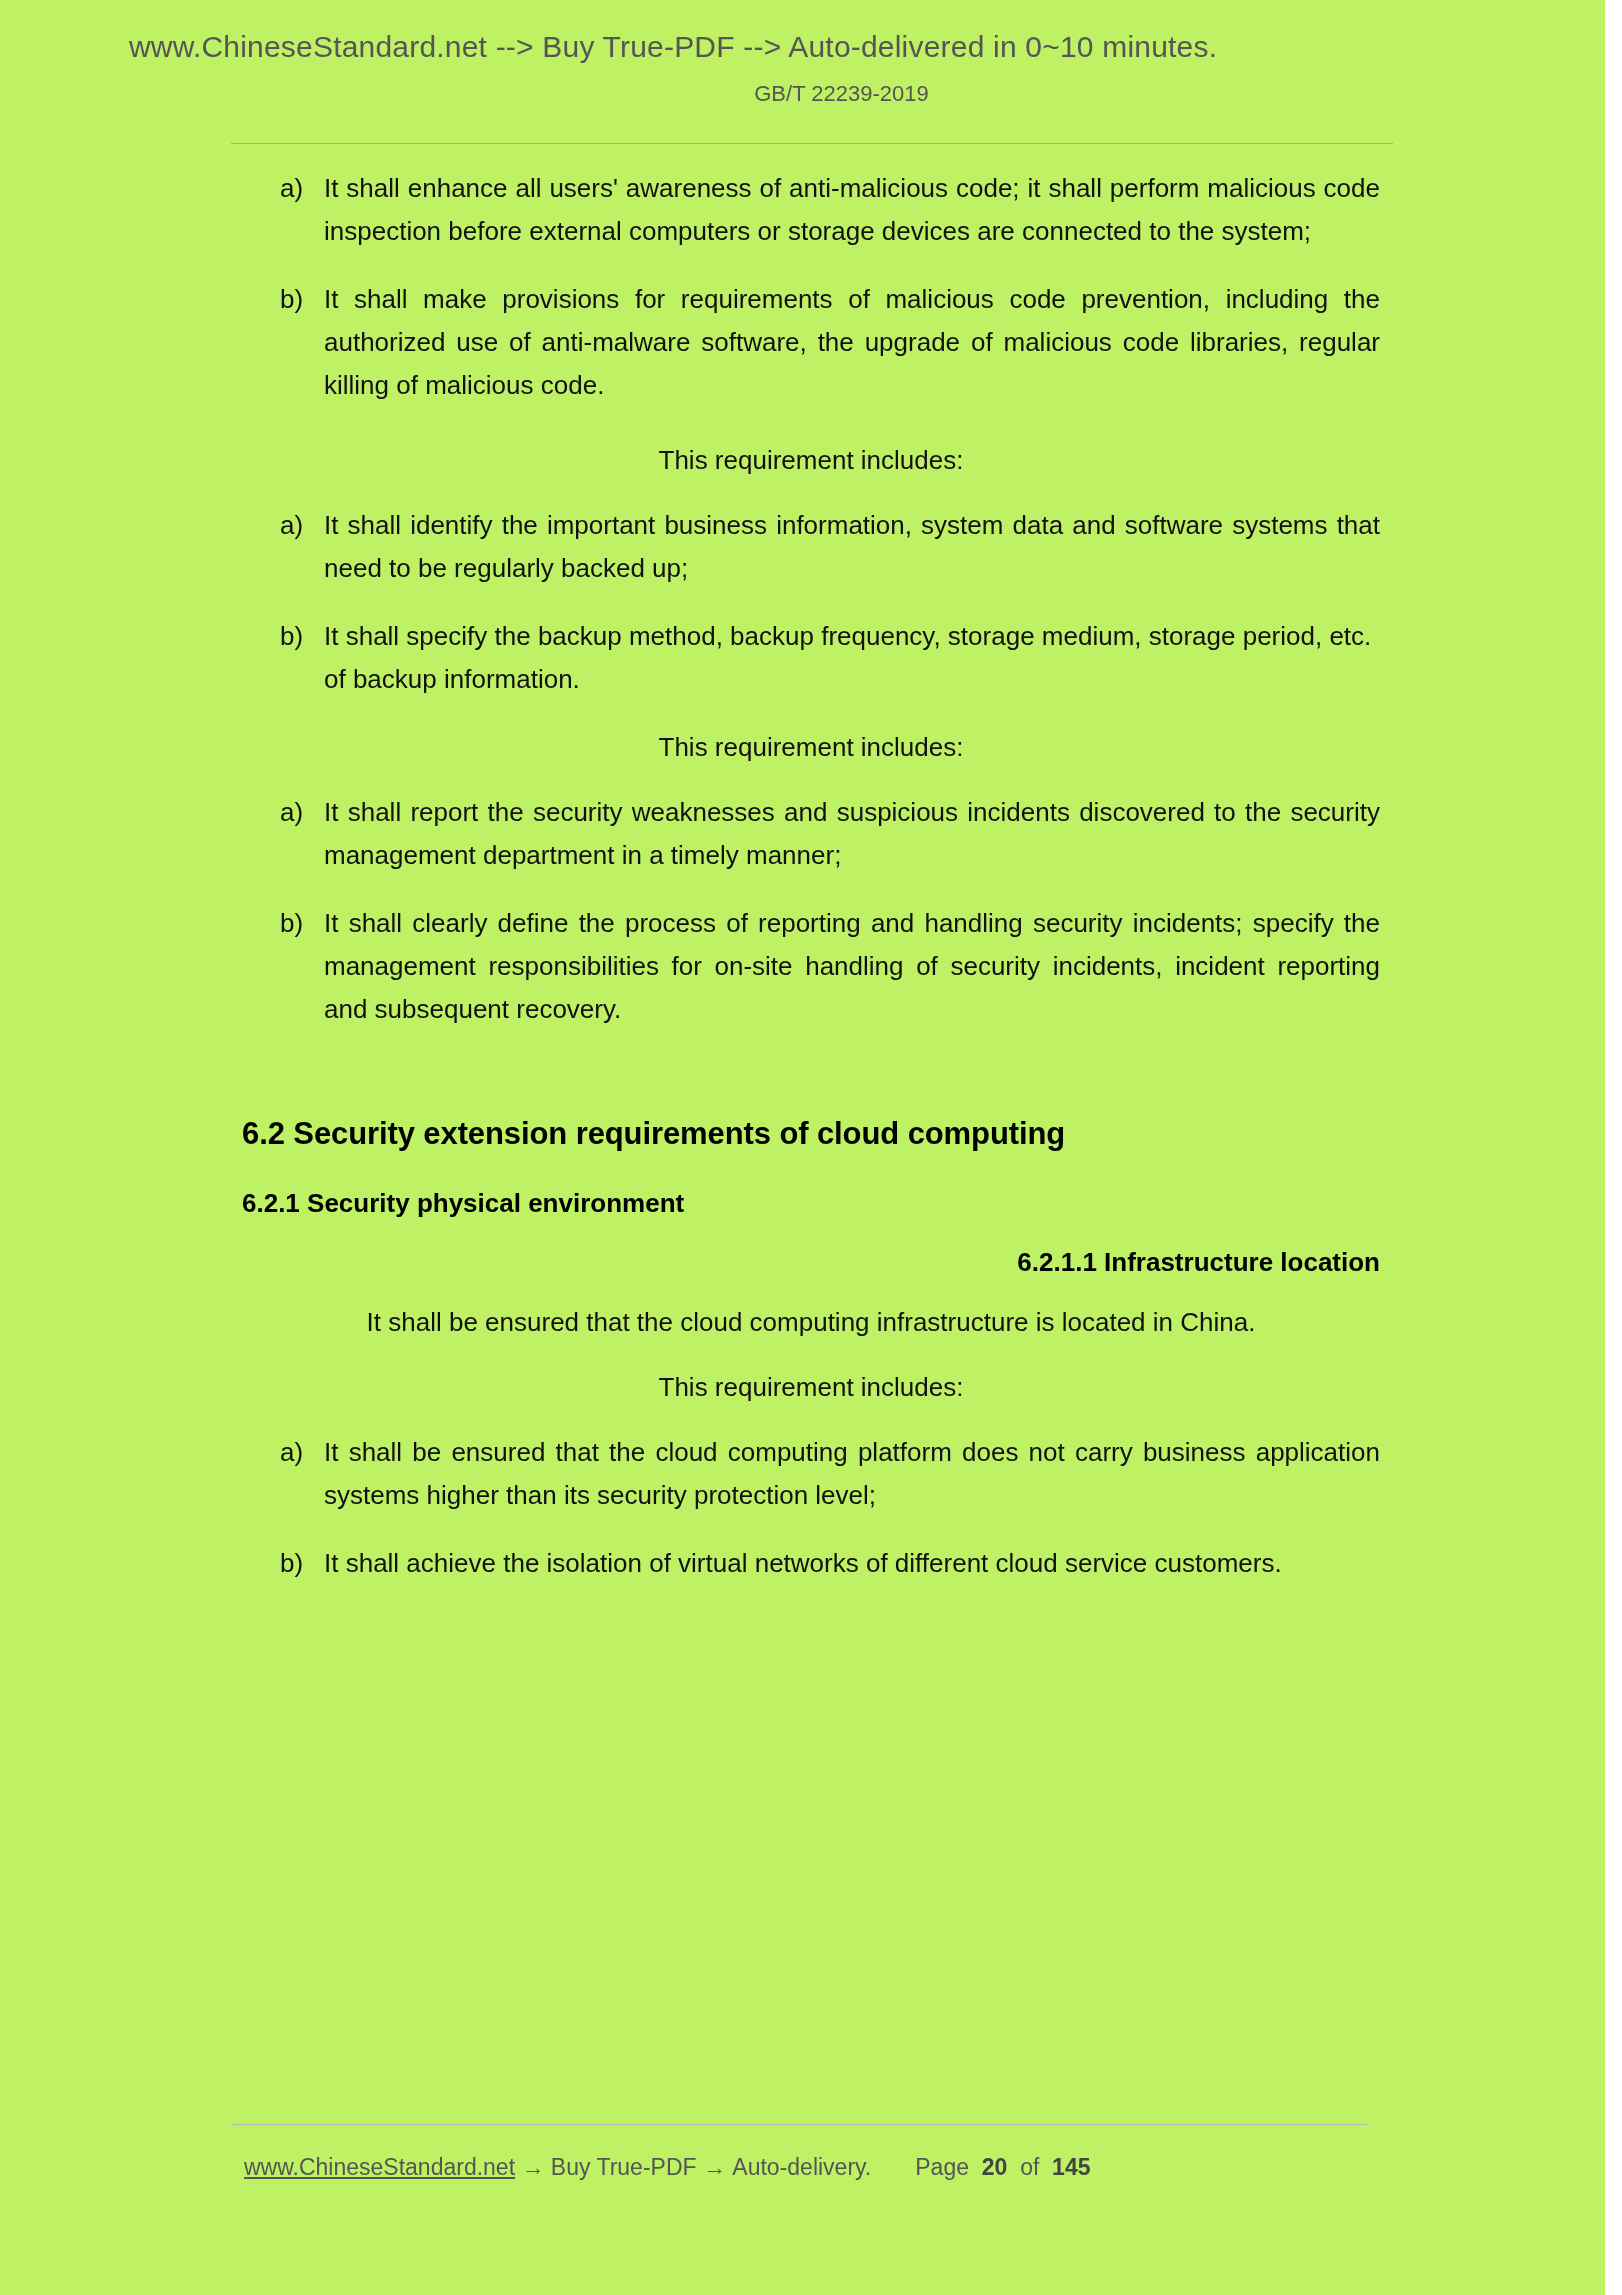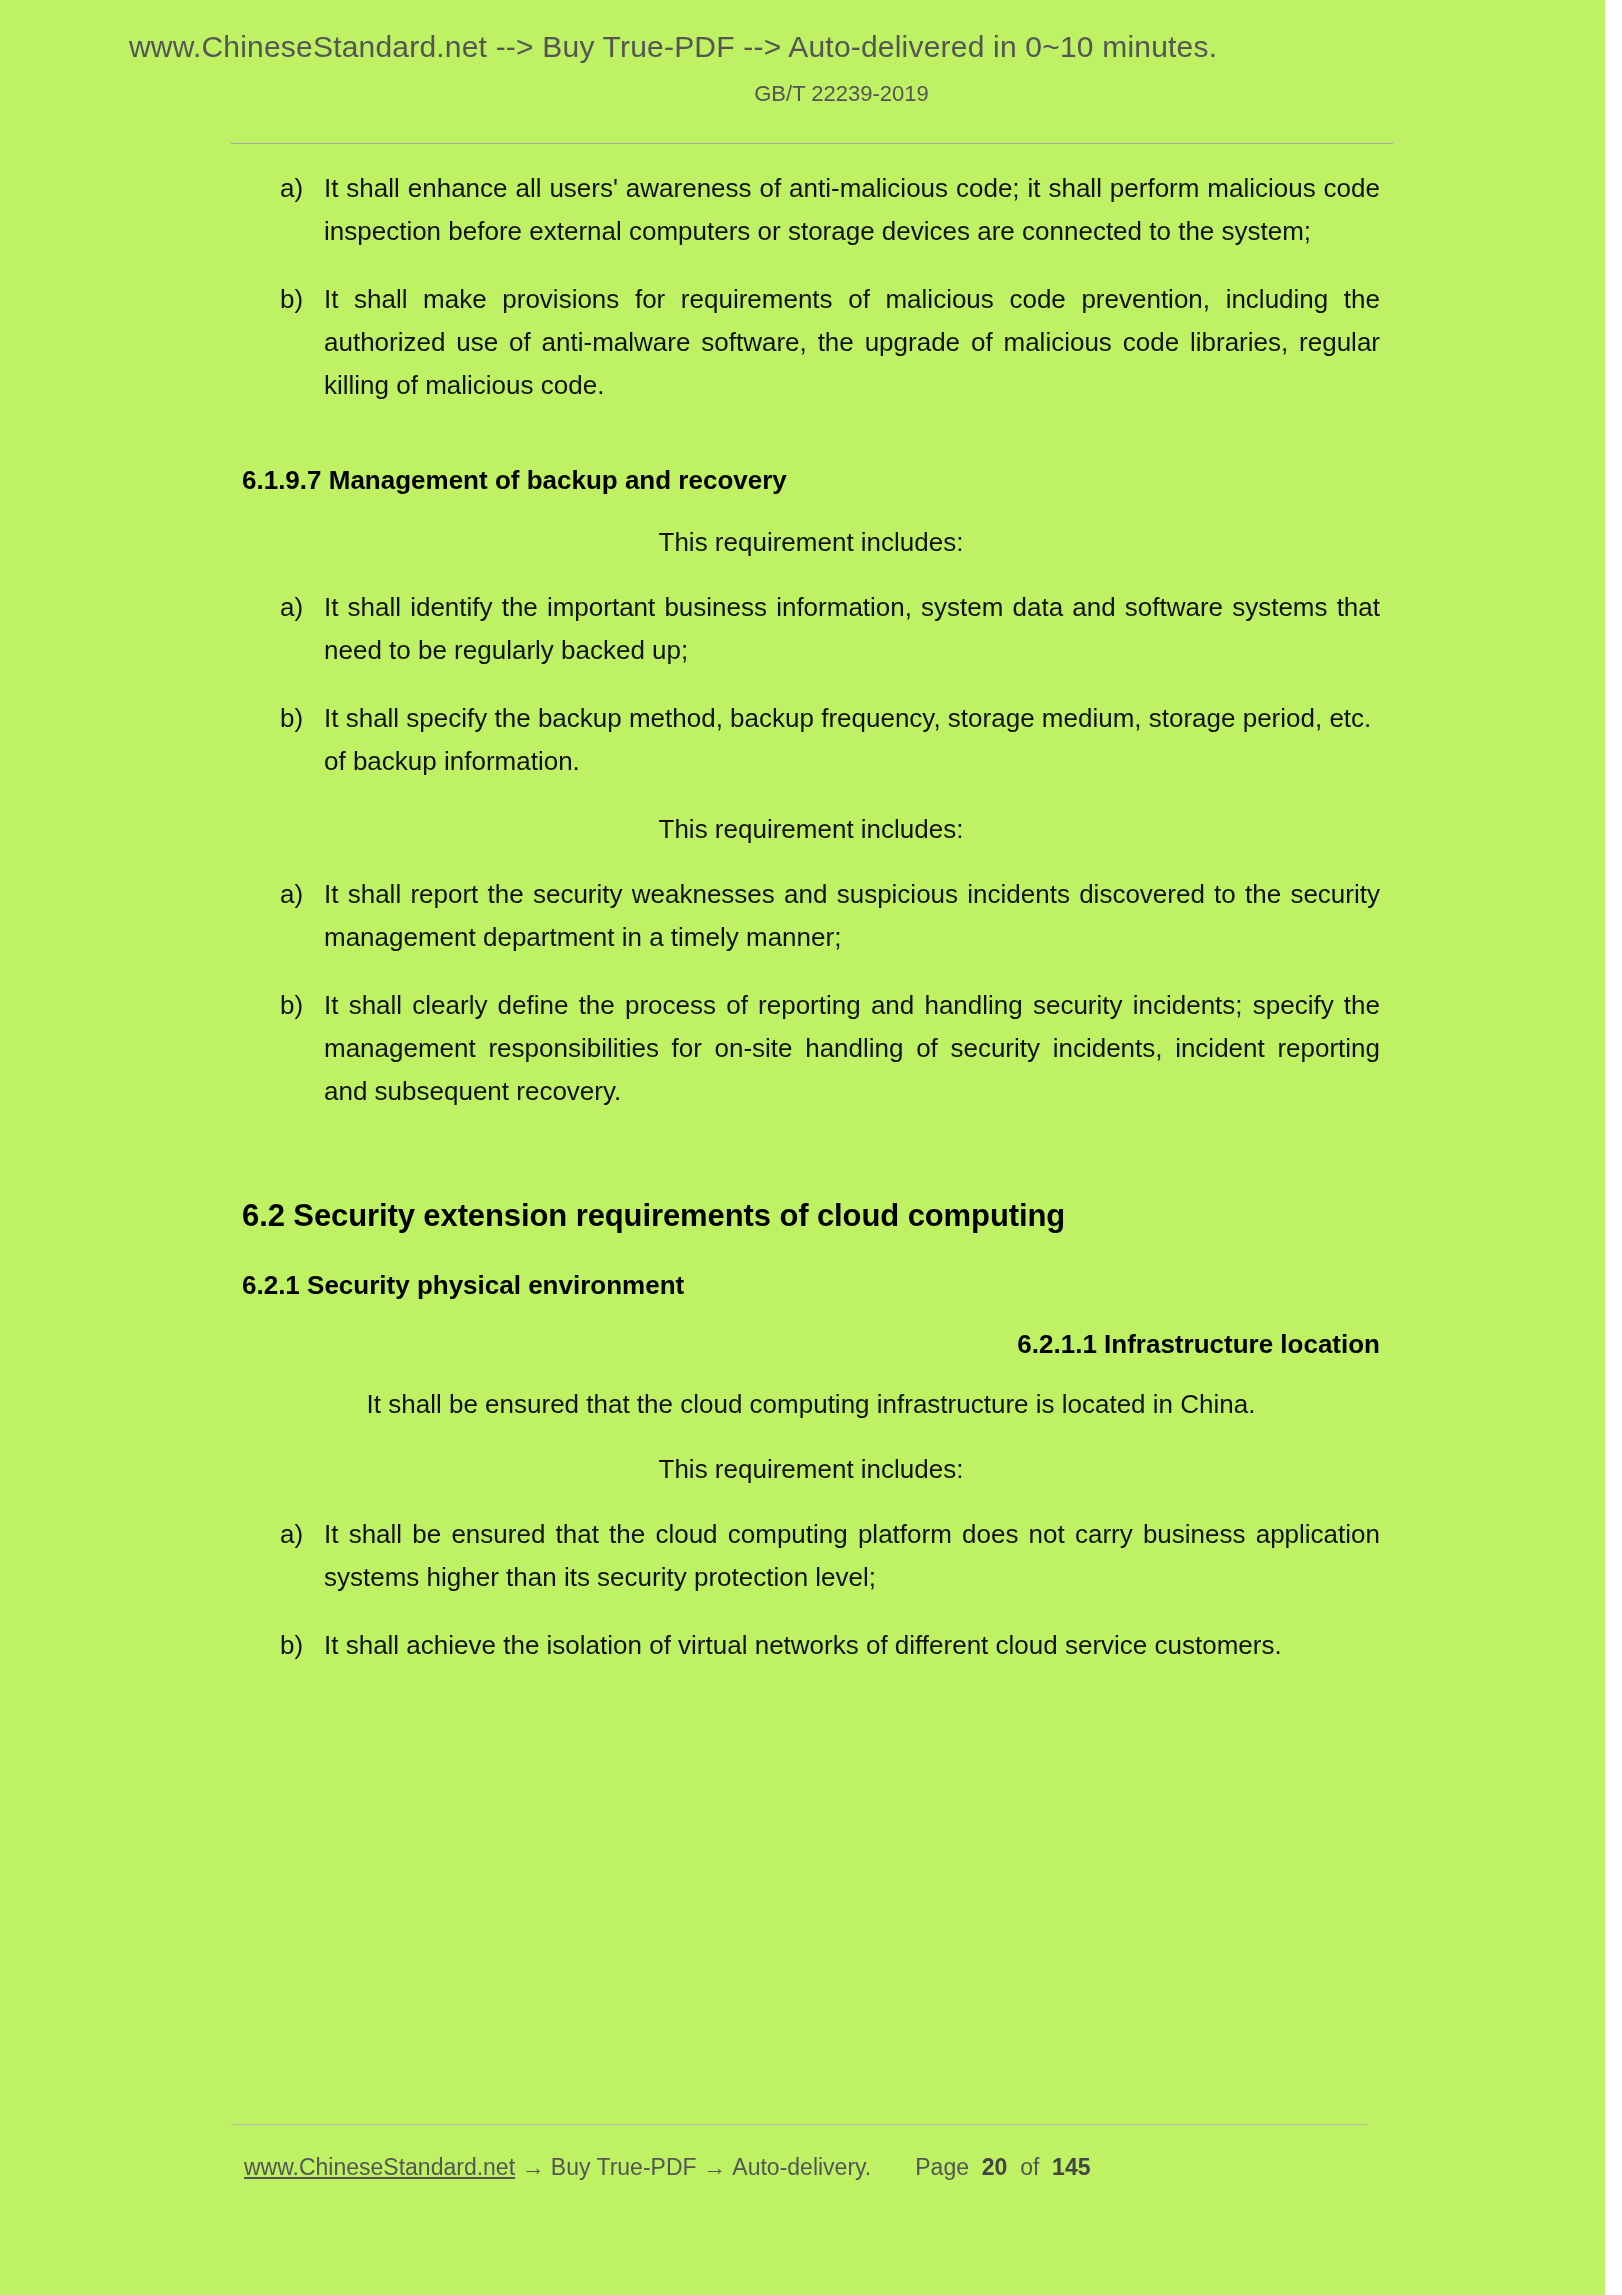--- a/index.html
+++ b/index.html
@@ -191,7 +191,6 @@
 
     <div class="gap-sm"></div>
 
-    <h3 class="heading-l3">6.1.9.7 Management of backup and recovery</h3>
     <p class="para">This requirement includes:</p>
     <ul class="list">
       <li class="list-item">

